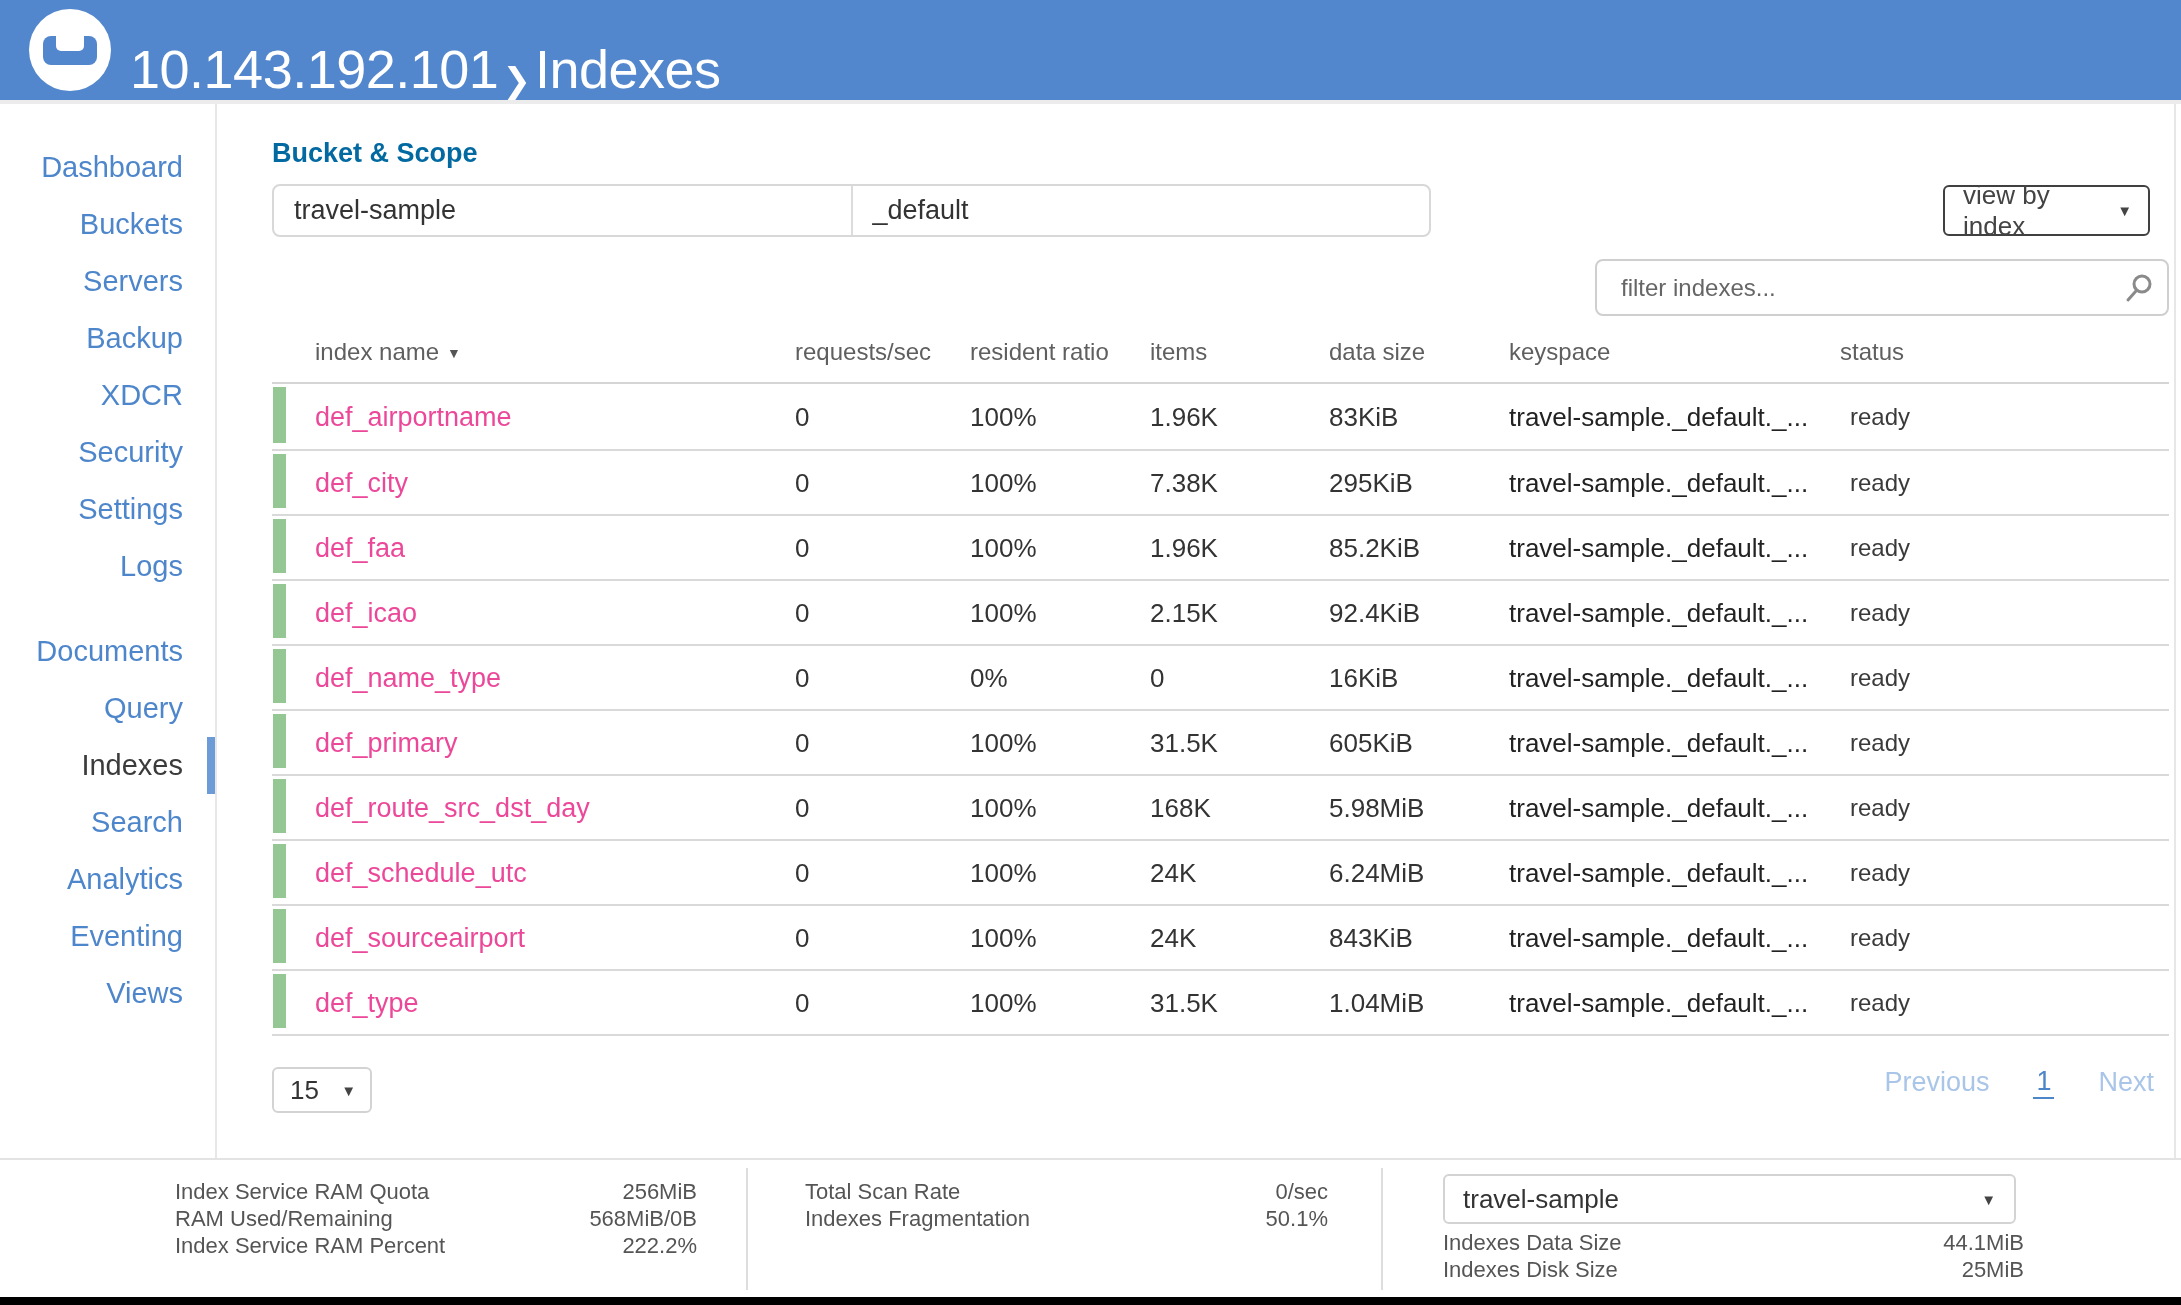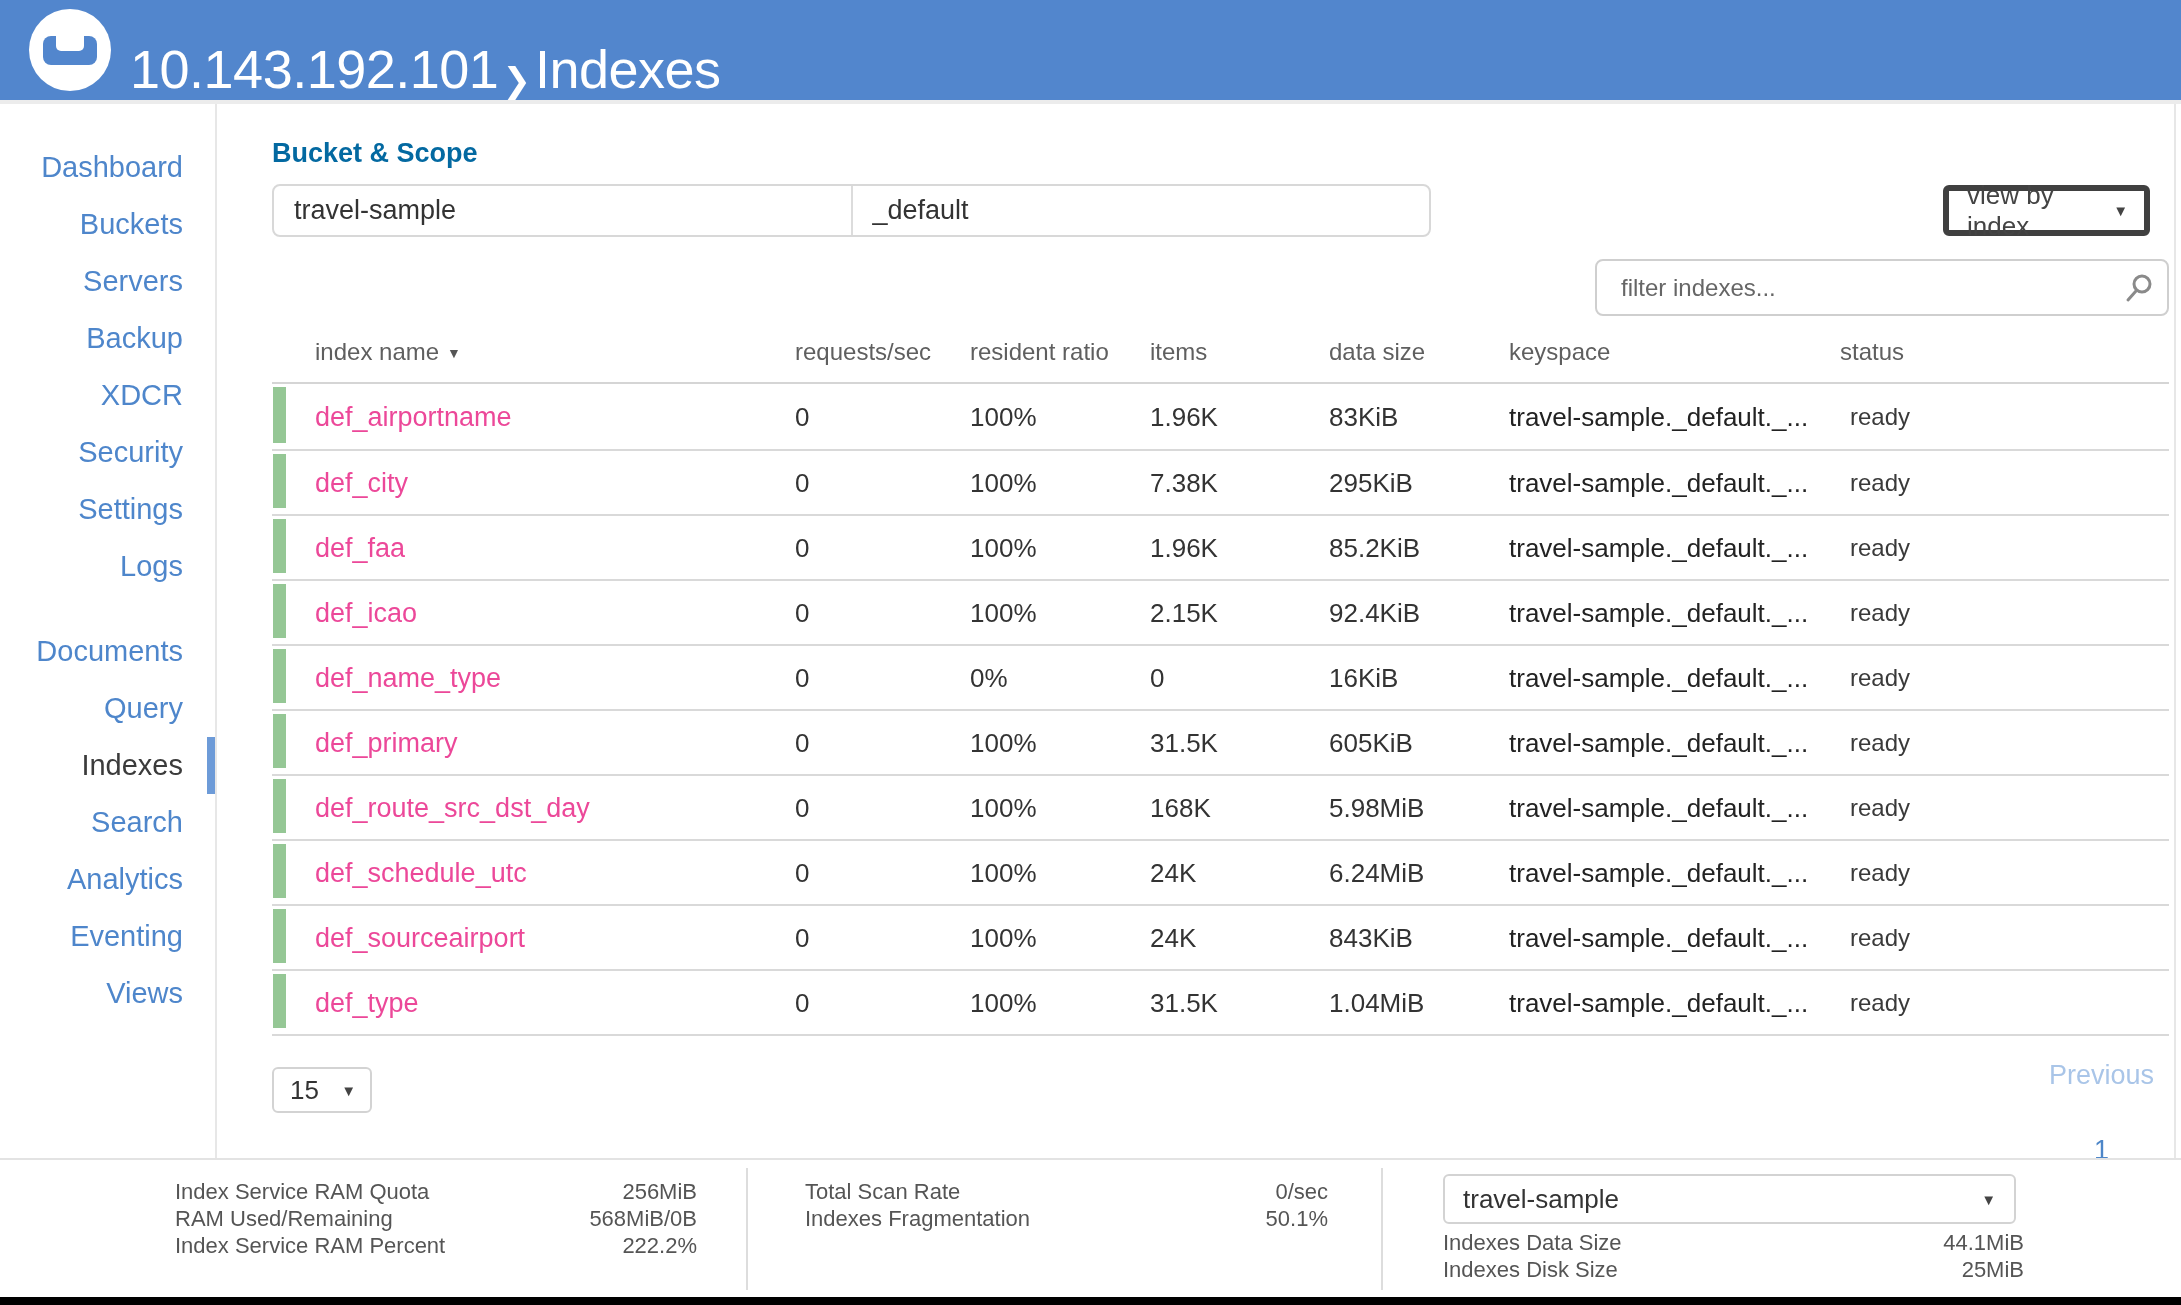--- a/index.html
+++ b/index.html
@@ -28,7 +28,7 @@
                     border-radius:8px;display:flex;box-sizing:border-box;background:#fff;}
   .bs-cell{flex:1;display:flex;align-items:center;padding-left:20px;font-size:27px;color:#333;}
   .bs-cell.scope{border-left:2px solid #dcdcdc;}
-  .view-by{position:absolute;left:1943px;top:185px;width:207px;height:51px;border:6px solid #404040;border-radius:6px;
+  .view-by{position:absolute;left:1943px;top:185px;width:207px;height:51px;border:2px solid #404040;border-radius:6px;
            box-sizing:border-box;display:flex;align-items:center;justify-content:space-between;
            padding:0 16px 0 18px;font-size:26px;color:#444;background:#fff;cursor:pointer;}
   .caret{font-size:15px;color:#444;}

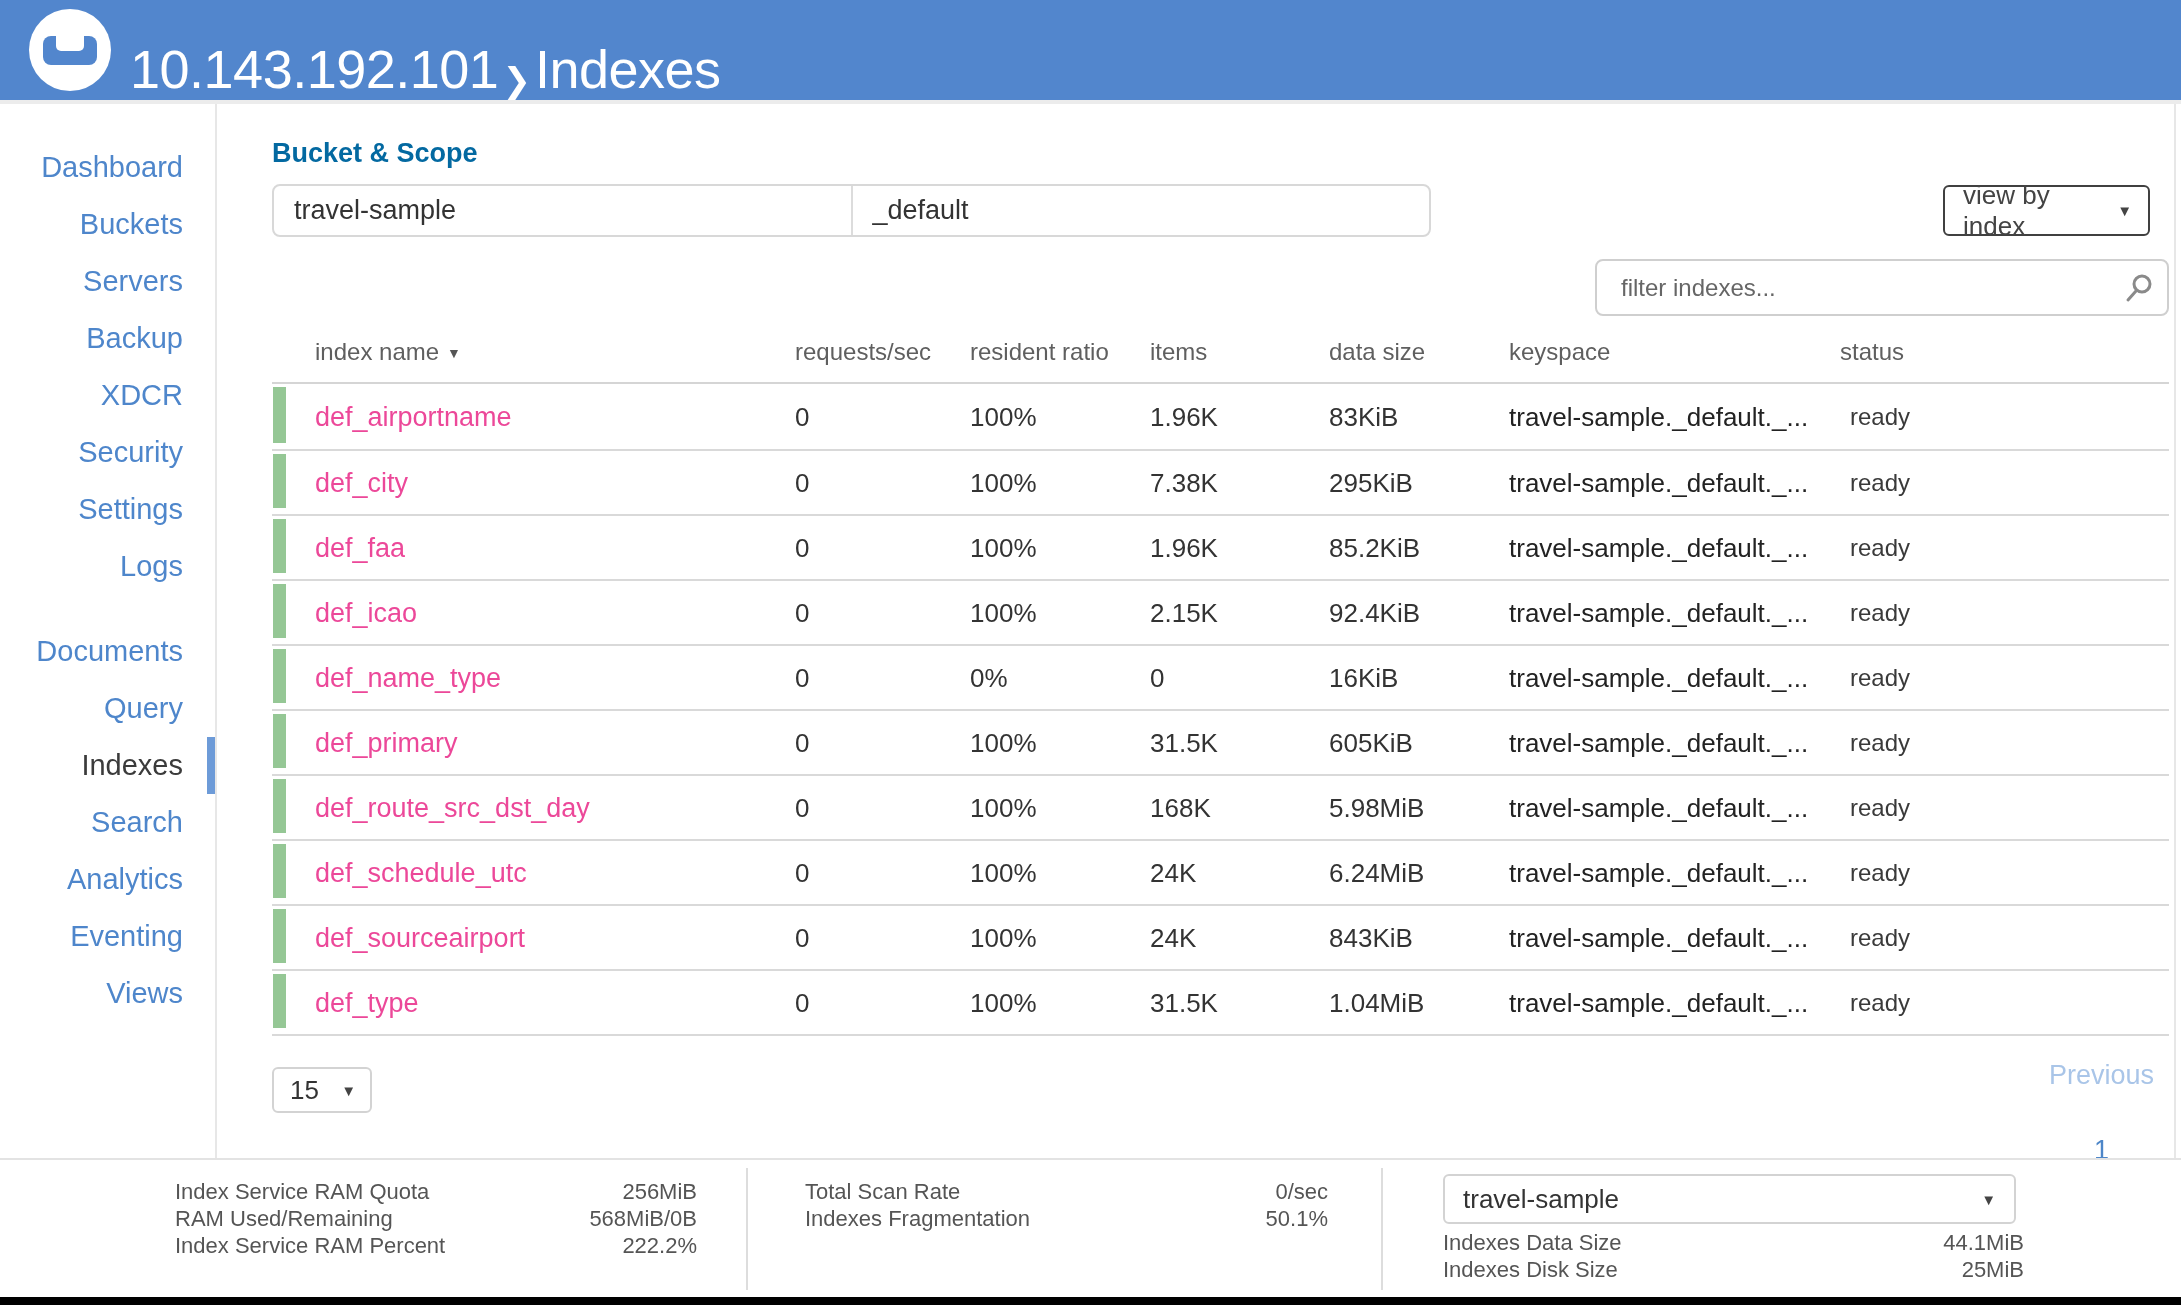--- a/index.html
+++ b/index.html
@@ -59,7 +59,7 @@
   .page-size{position:absolute;left:272px;top:1067px;width:100px;height:46px;border:2px solid #d3d3d3;border-radius:6px;
              box-sizing:border-box;display:flex;align-items:center;justify-content:space-between;
              padding:0 14px 0 16px;font-size:26px;color:#333;background:#fff;cursor:pointer;}
-  .pager{position:absolute;right:27px;top:1060px;height:44px;display:flex;align-items:center;gap:44px;font-size:27px;flex-direction:column;}
+  .pager{position:absolute;right:27px;top:1060px;height:44px;display:flex;align-items:center;gap:44px;font-size:27px;}
   .pager .dim{color:#a9c5e8;cursor:default;}
   .pager .cur{color:#4d86c8;border-bottom:2px solid #4d86c8;padding:0 3px;cursor:pointer;}
 

